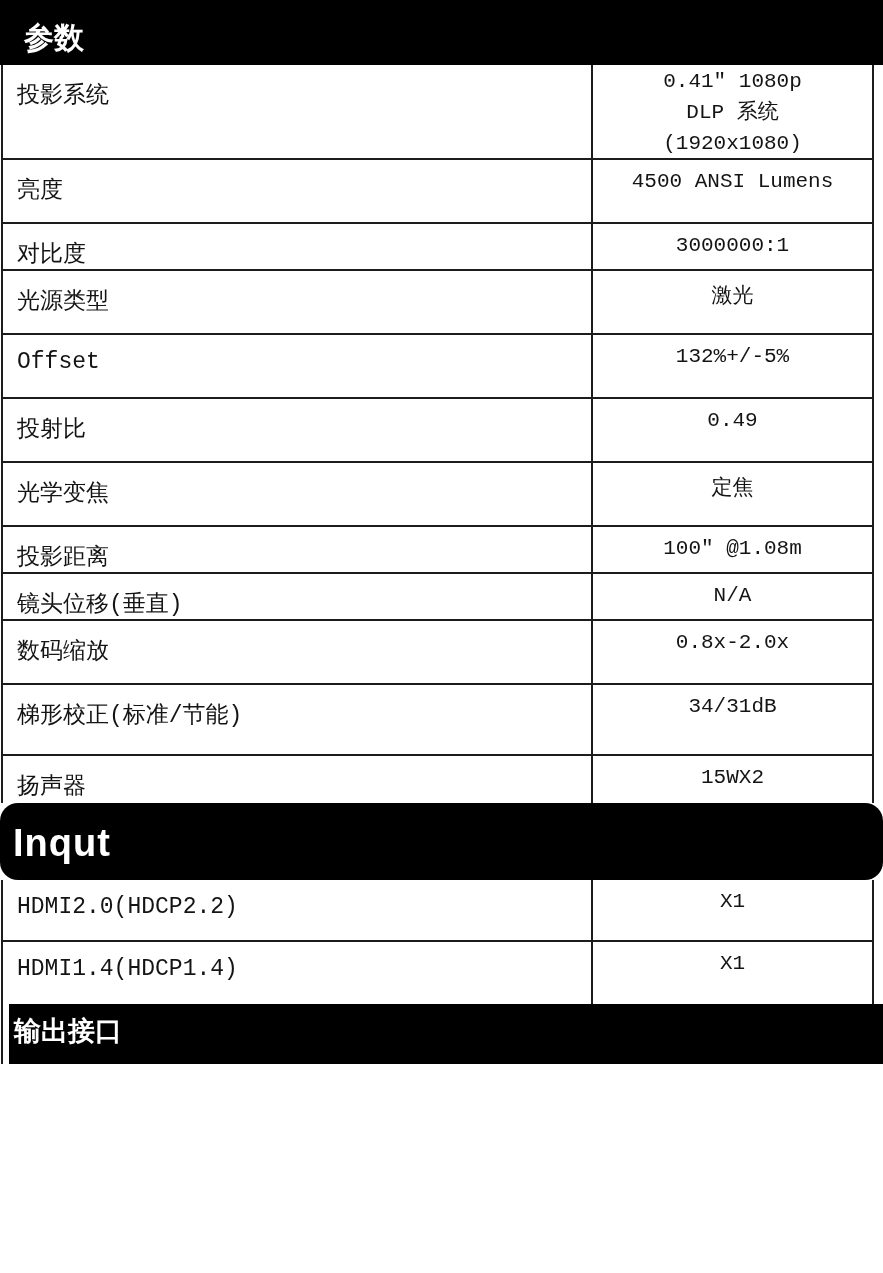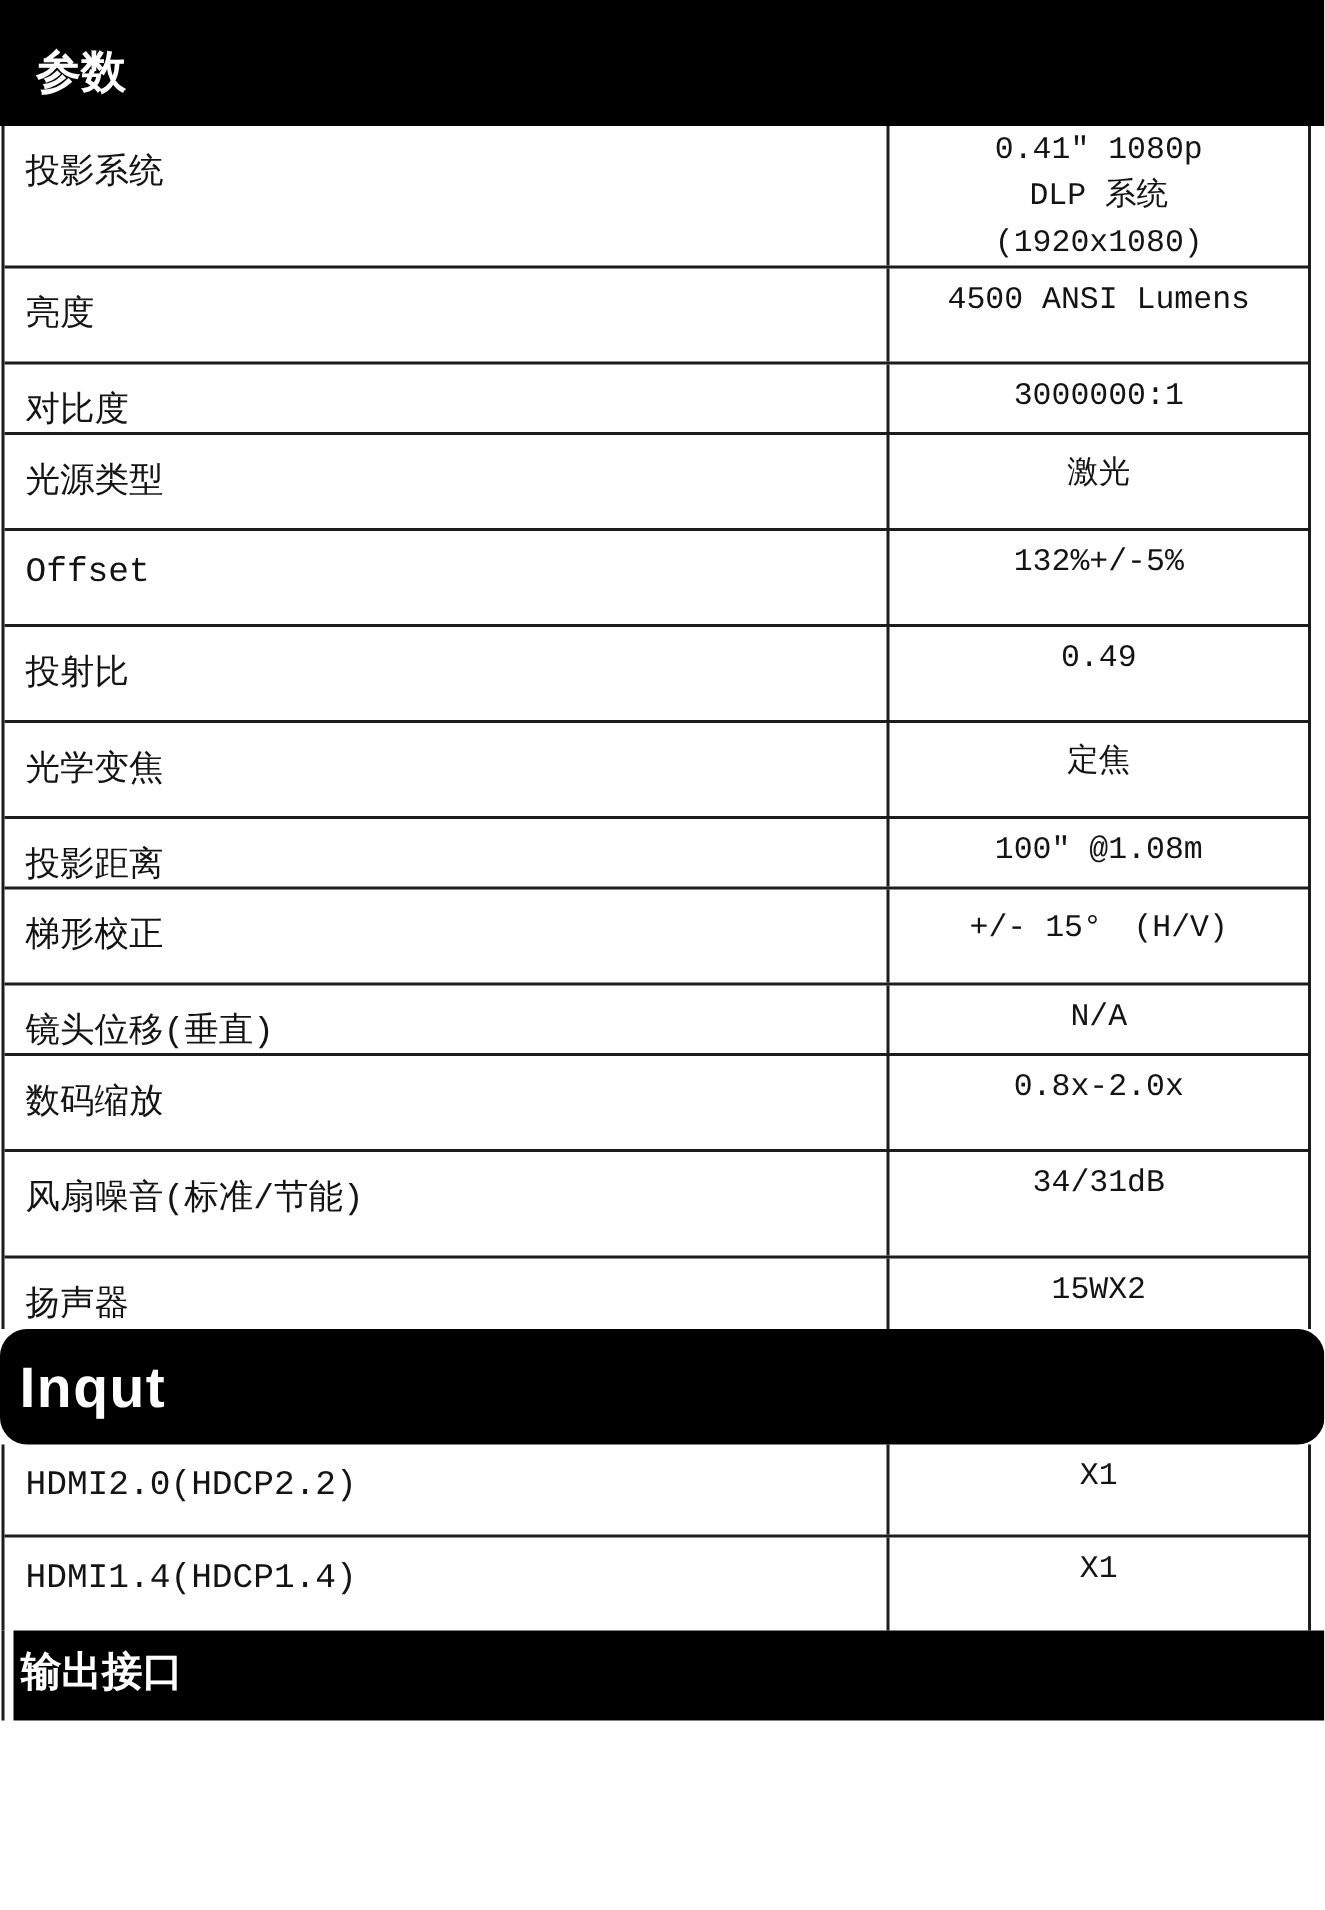--- a/index.html
+++ b/index.html
@@ -19,7 +19,7 @@
     font-family:"Liberation Sans","DejaVu Sans",sans-serif;
     font-weight:bold;
   }
-  .band-params  { height:84px; font-size:30px; padding:12px 0 0 24px; }
+  .band-params  { height:65px; font-size:30px; padding:12px 0 0 24px; }
   .band-input   { height:77px; font-size:38px; font-weight:800; padding:4px 0 0 13px; letter-spacing:1px;border-radius:18px; }
   .band-output  { height:60px; font-size:27px; padding:0 0 6px 5px; margin-left:9px; }
   

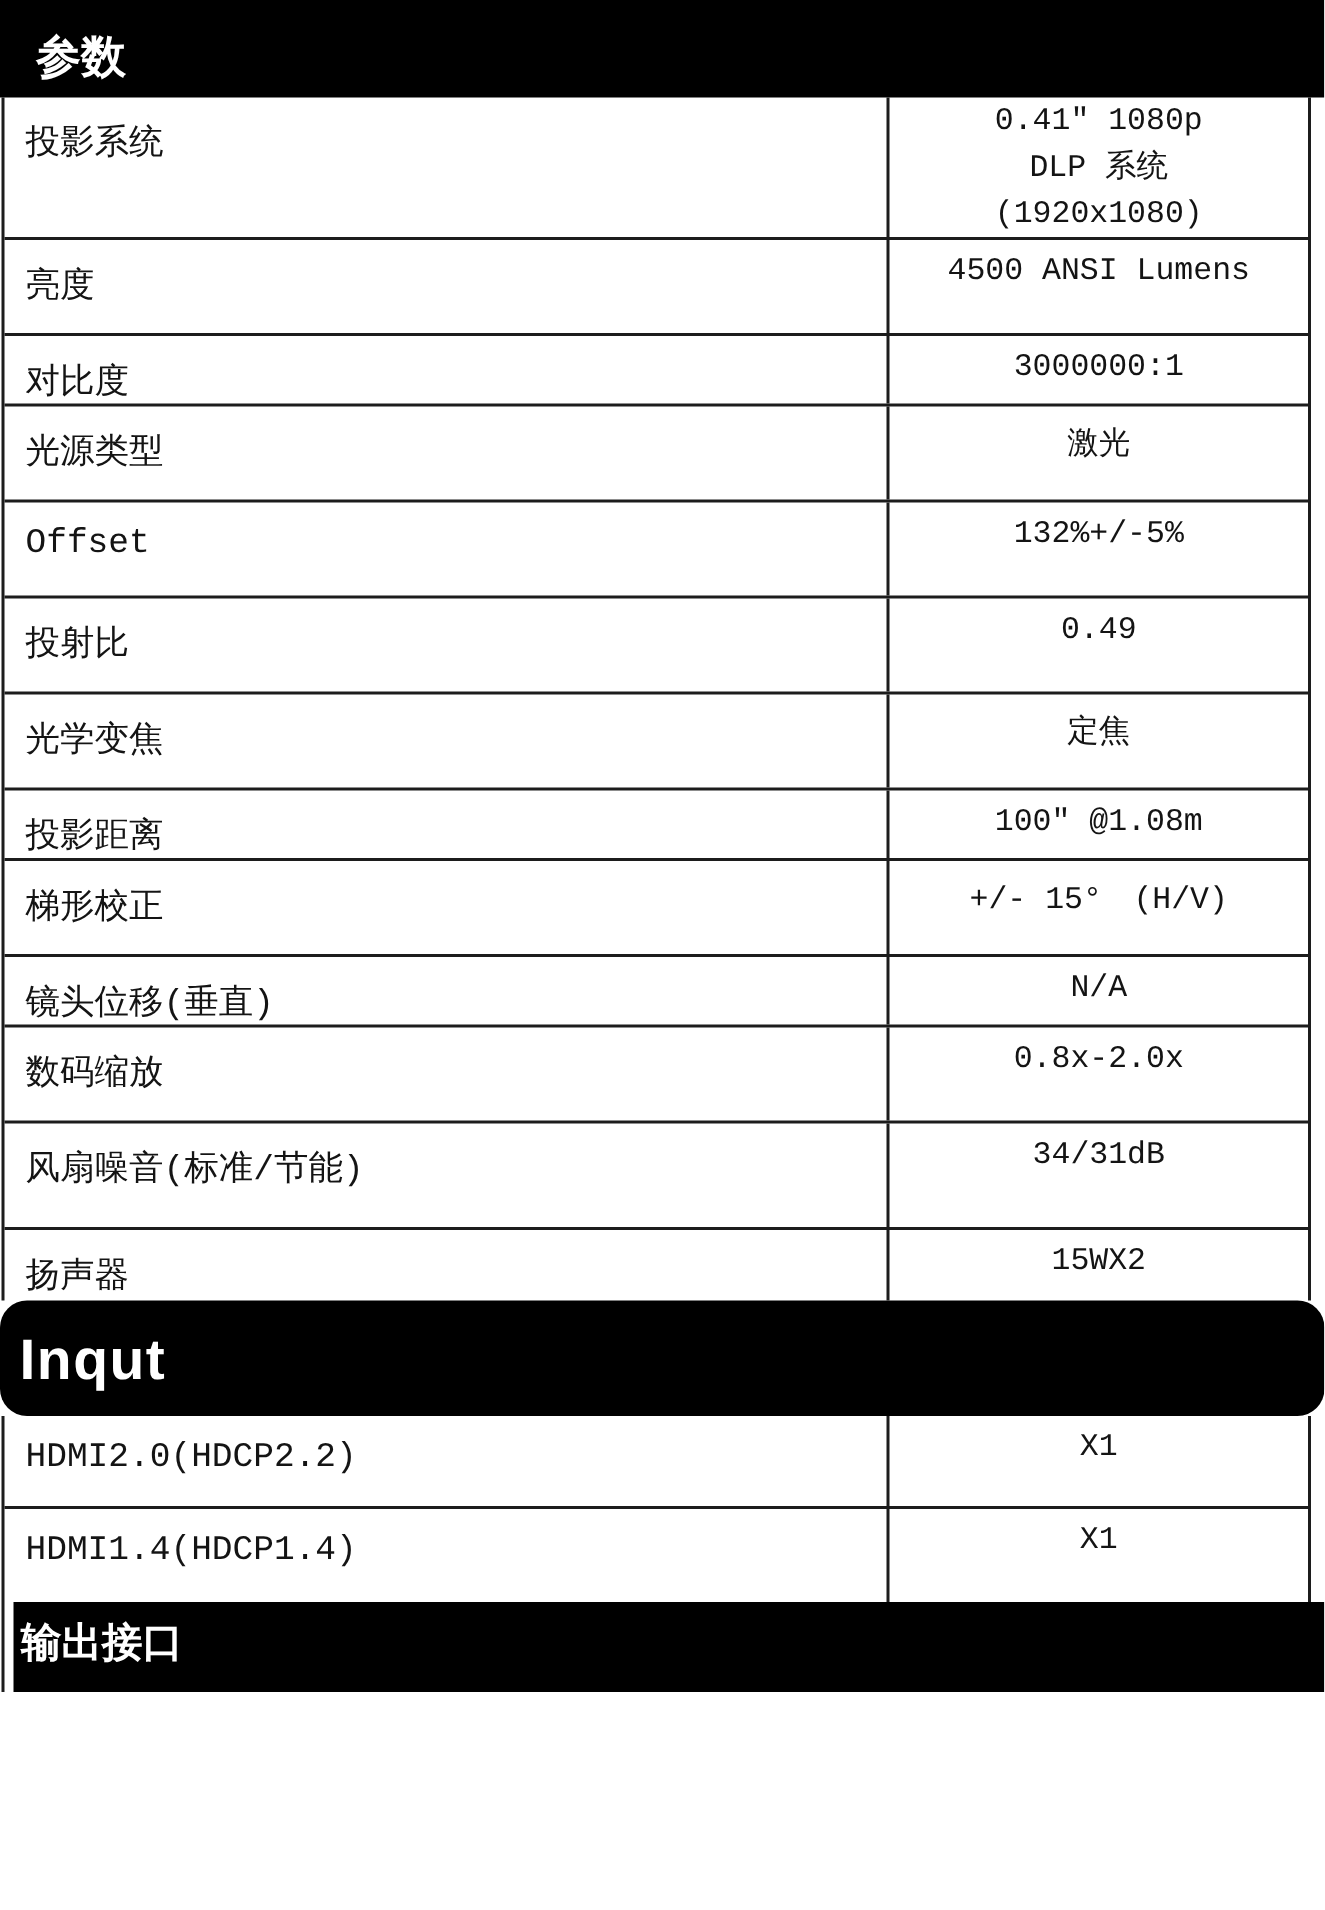--- a/index.html
+++ b/index.html
@@ -141,14 +141,6 @@
       </div>
     </div>
 
-    <div class="row h64">
-      <div class="cell-l">
-        <span>梯形校正</span>
-      </div>
-      <div class="cell-r">
-        <span>+/- 15°　(H/V)</span>
-      </div>
-    </div>
 
     <div class="row h65">
       <div class="cell-l">

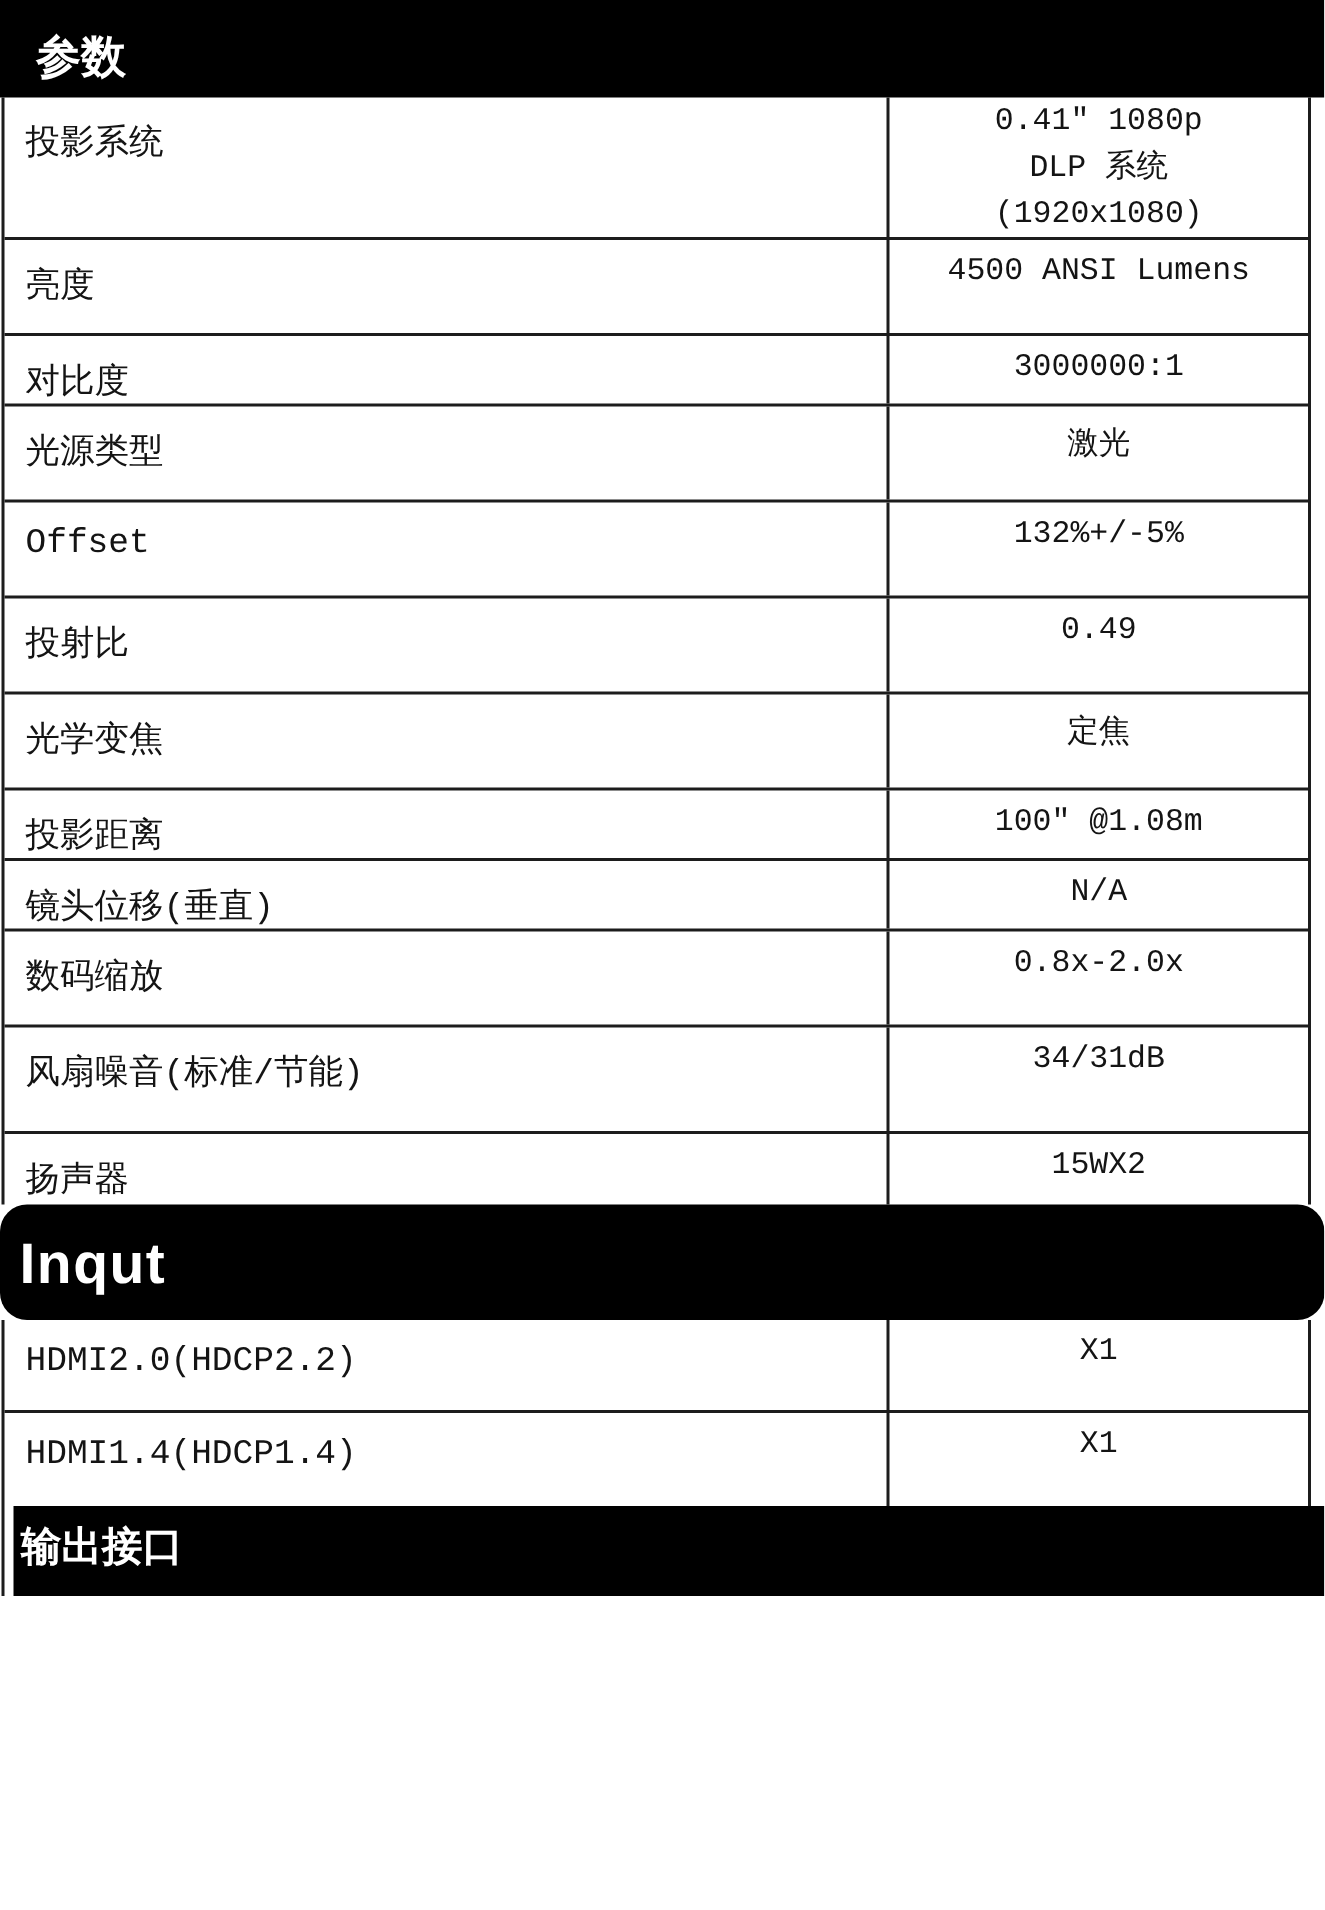--- a/index.html
+++ b/index.html
@@ -162,7 +162,7 @@
 
     <div class="row h71">
       <div class="cell-l">
-        <span>风扇噪音(标准/节能)</span>
+        <span>梯形校正(标准/节能)</span>
       </div>
       <div class="cell-r">
         <span>34/31dB</span>

